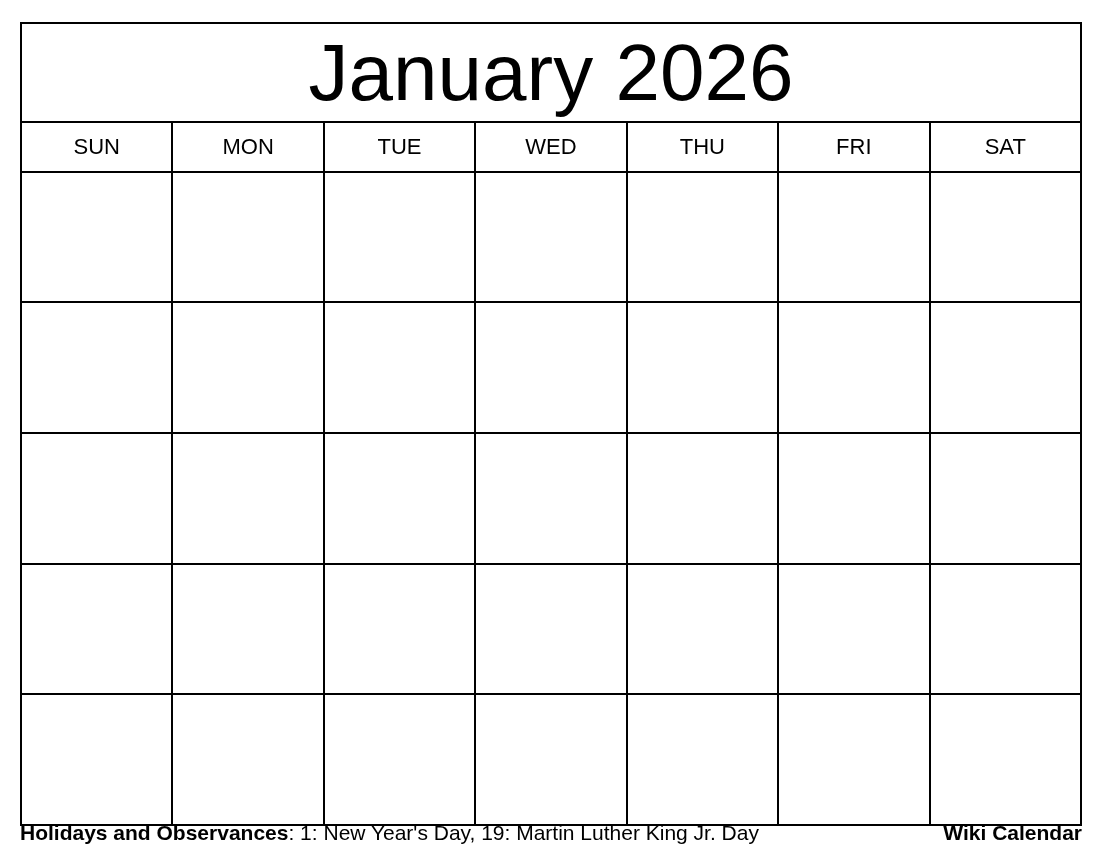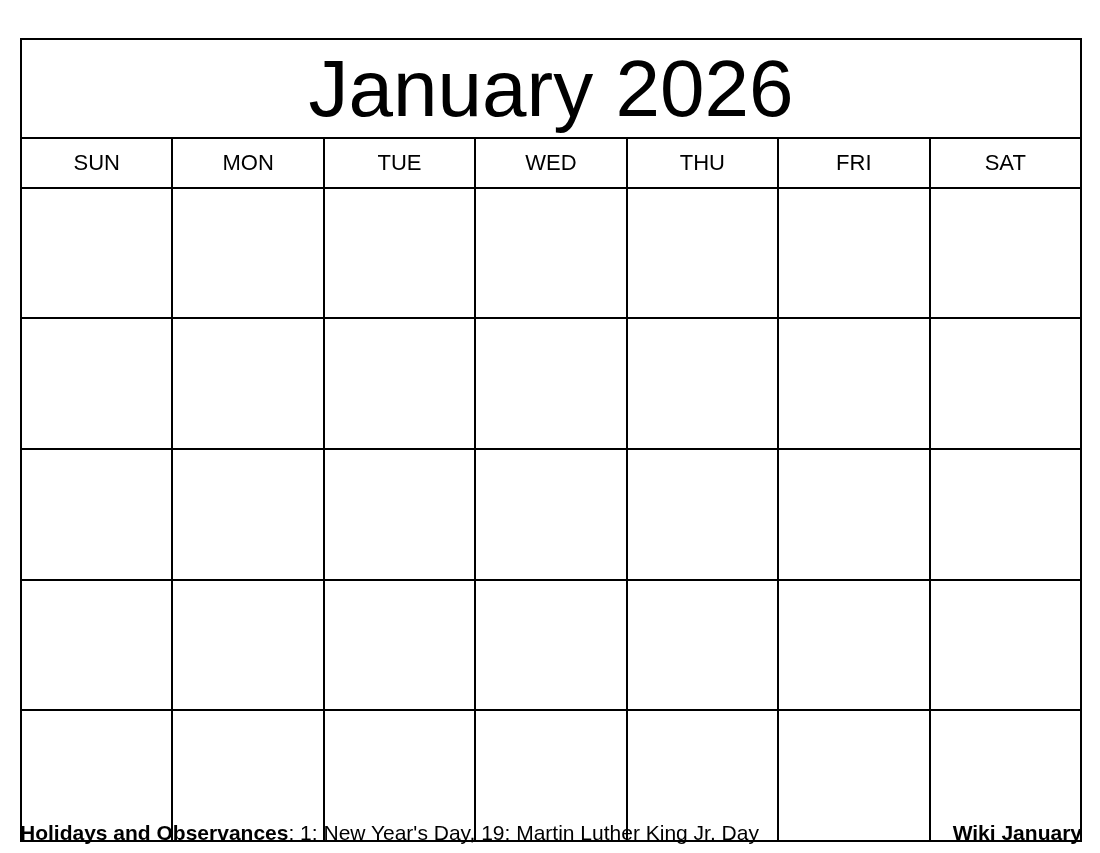--- a/index.html
+++ b/index.html
@@ -19,7 +19,7 @@
   table.calendar-grid {
     position: absolute;
     left: 20px;
-    top: 38px;
+    top: 22px;
     width: 1062px;
     height: 804px;
     border-collapse: collapse;

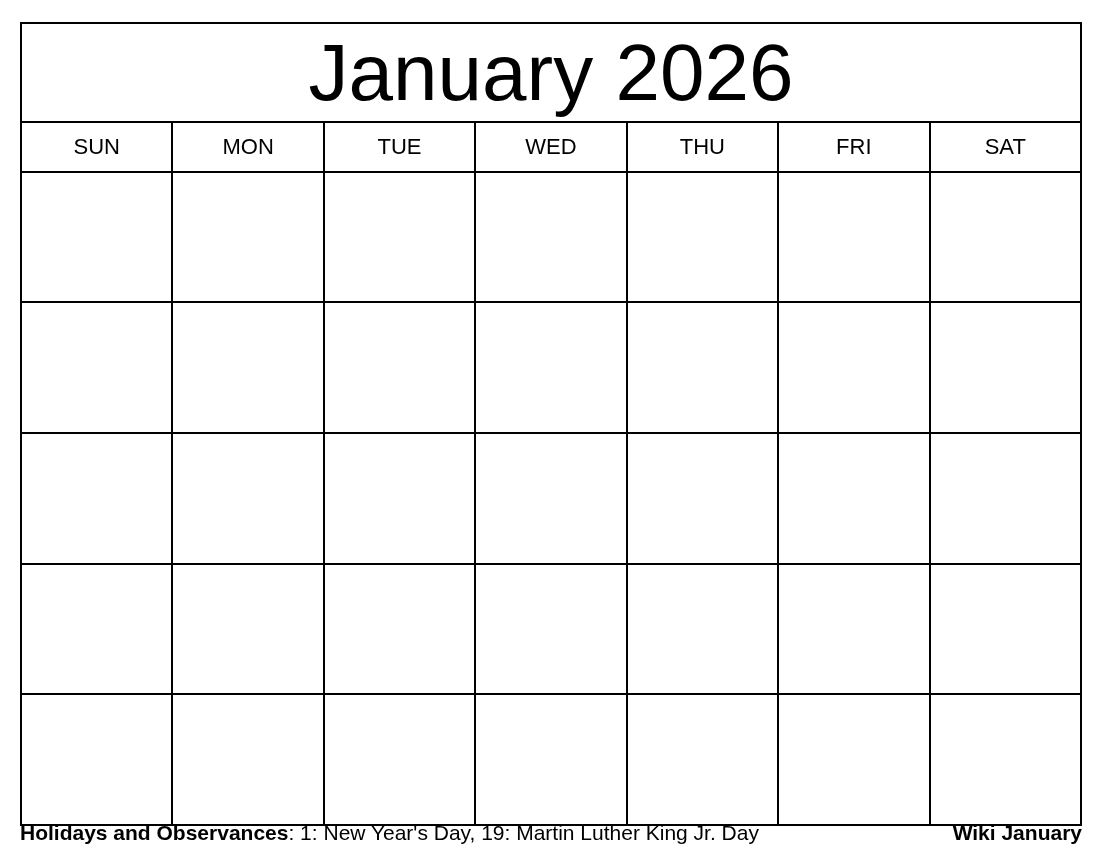--- a/index.html
+++ b/index.html
@@ -134,7 +134,7 @@
     <div>
       <span class="bold">Holidays and Observances</span><span>: 1: New Year's Day, 19: Martin Luther King Jr. Day</span>
     </div>
-    <div class="bold">Wiki January</div>
+    <div class="bold">Wiki Calendar</div>
   </div>
 
 </div>

